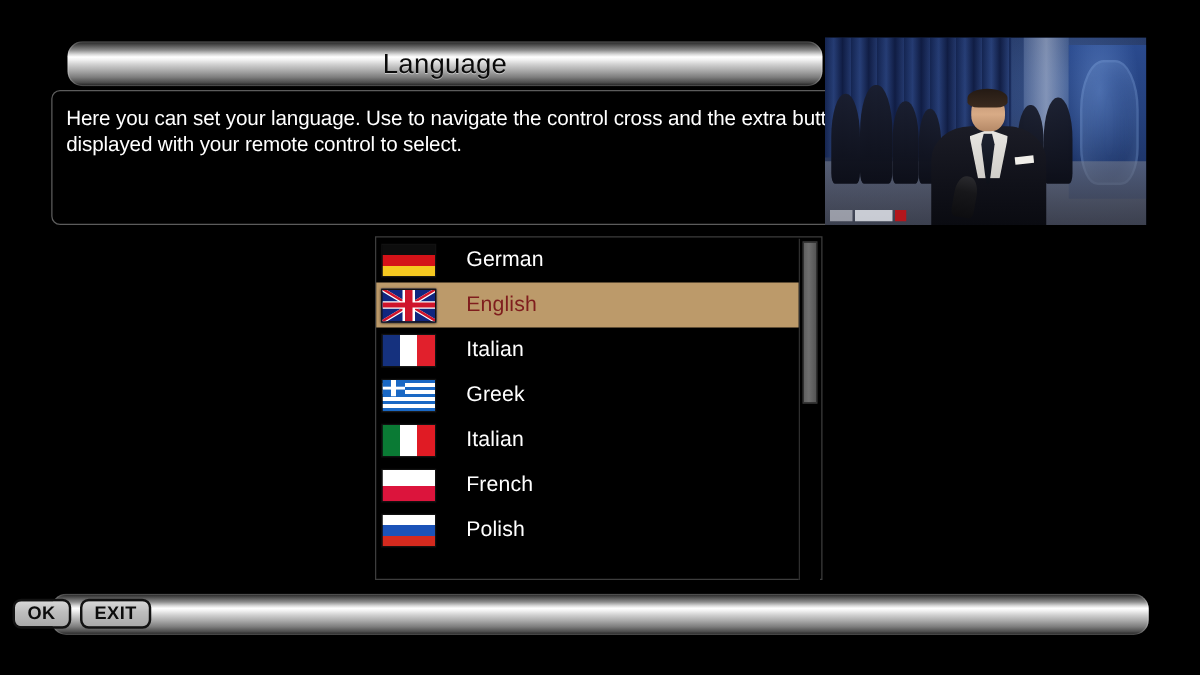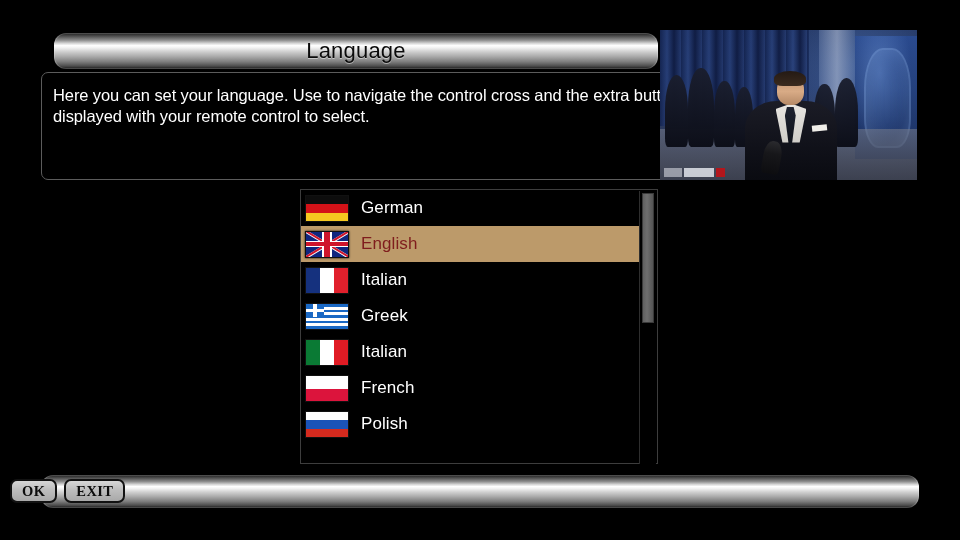--- a/index.html
+++ b/index.html
@@ -105,7 +105,7 @@
   #lang-list{position:absolute;left:0;top:0;width:341px;}
   .lang-row{
     position:relative;height:36px;display:flex;align-items:center;
-    padding-left:4px;box-sizing:border-box;
+    padding-left:4px;box-sizing:border-box;gap:12px;
   }
   .lang-row.selected{background:#bc9a6a;}
   .flag{

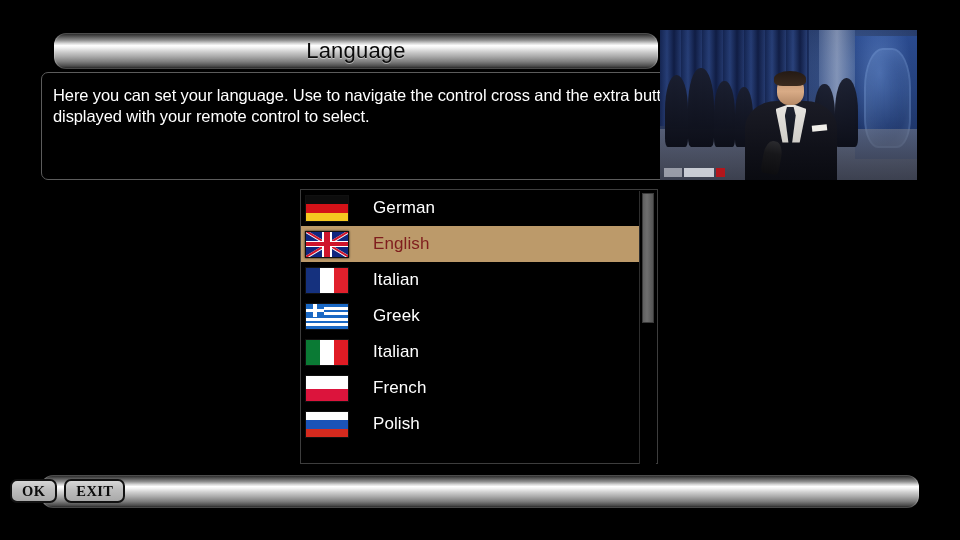--- a/index.html
+++ b/index.html
@@ -153,7 +153,7 @@
 
   
   #bottom-bar{position:absolute;left:41px;top:475px;width:878px;height:33px;}
-  #btn-row{position:absolute;left:10px;top:479px;display:flex;gap:7px;align-items:center;font-family:Liberation Serif, serif;}
+  #btn-row{position:absolute;left:10px;top:479px;display:flex;gap:7px;align-items:center;}
   .softkey{
     height:24px;min-width:40px;padding:0 10px;border:2px solid #121212;
     border-radius:7px;box-sizing:border-box;

